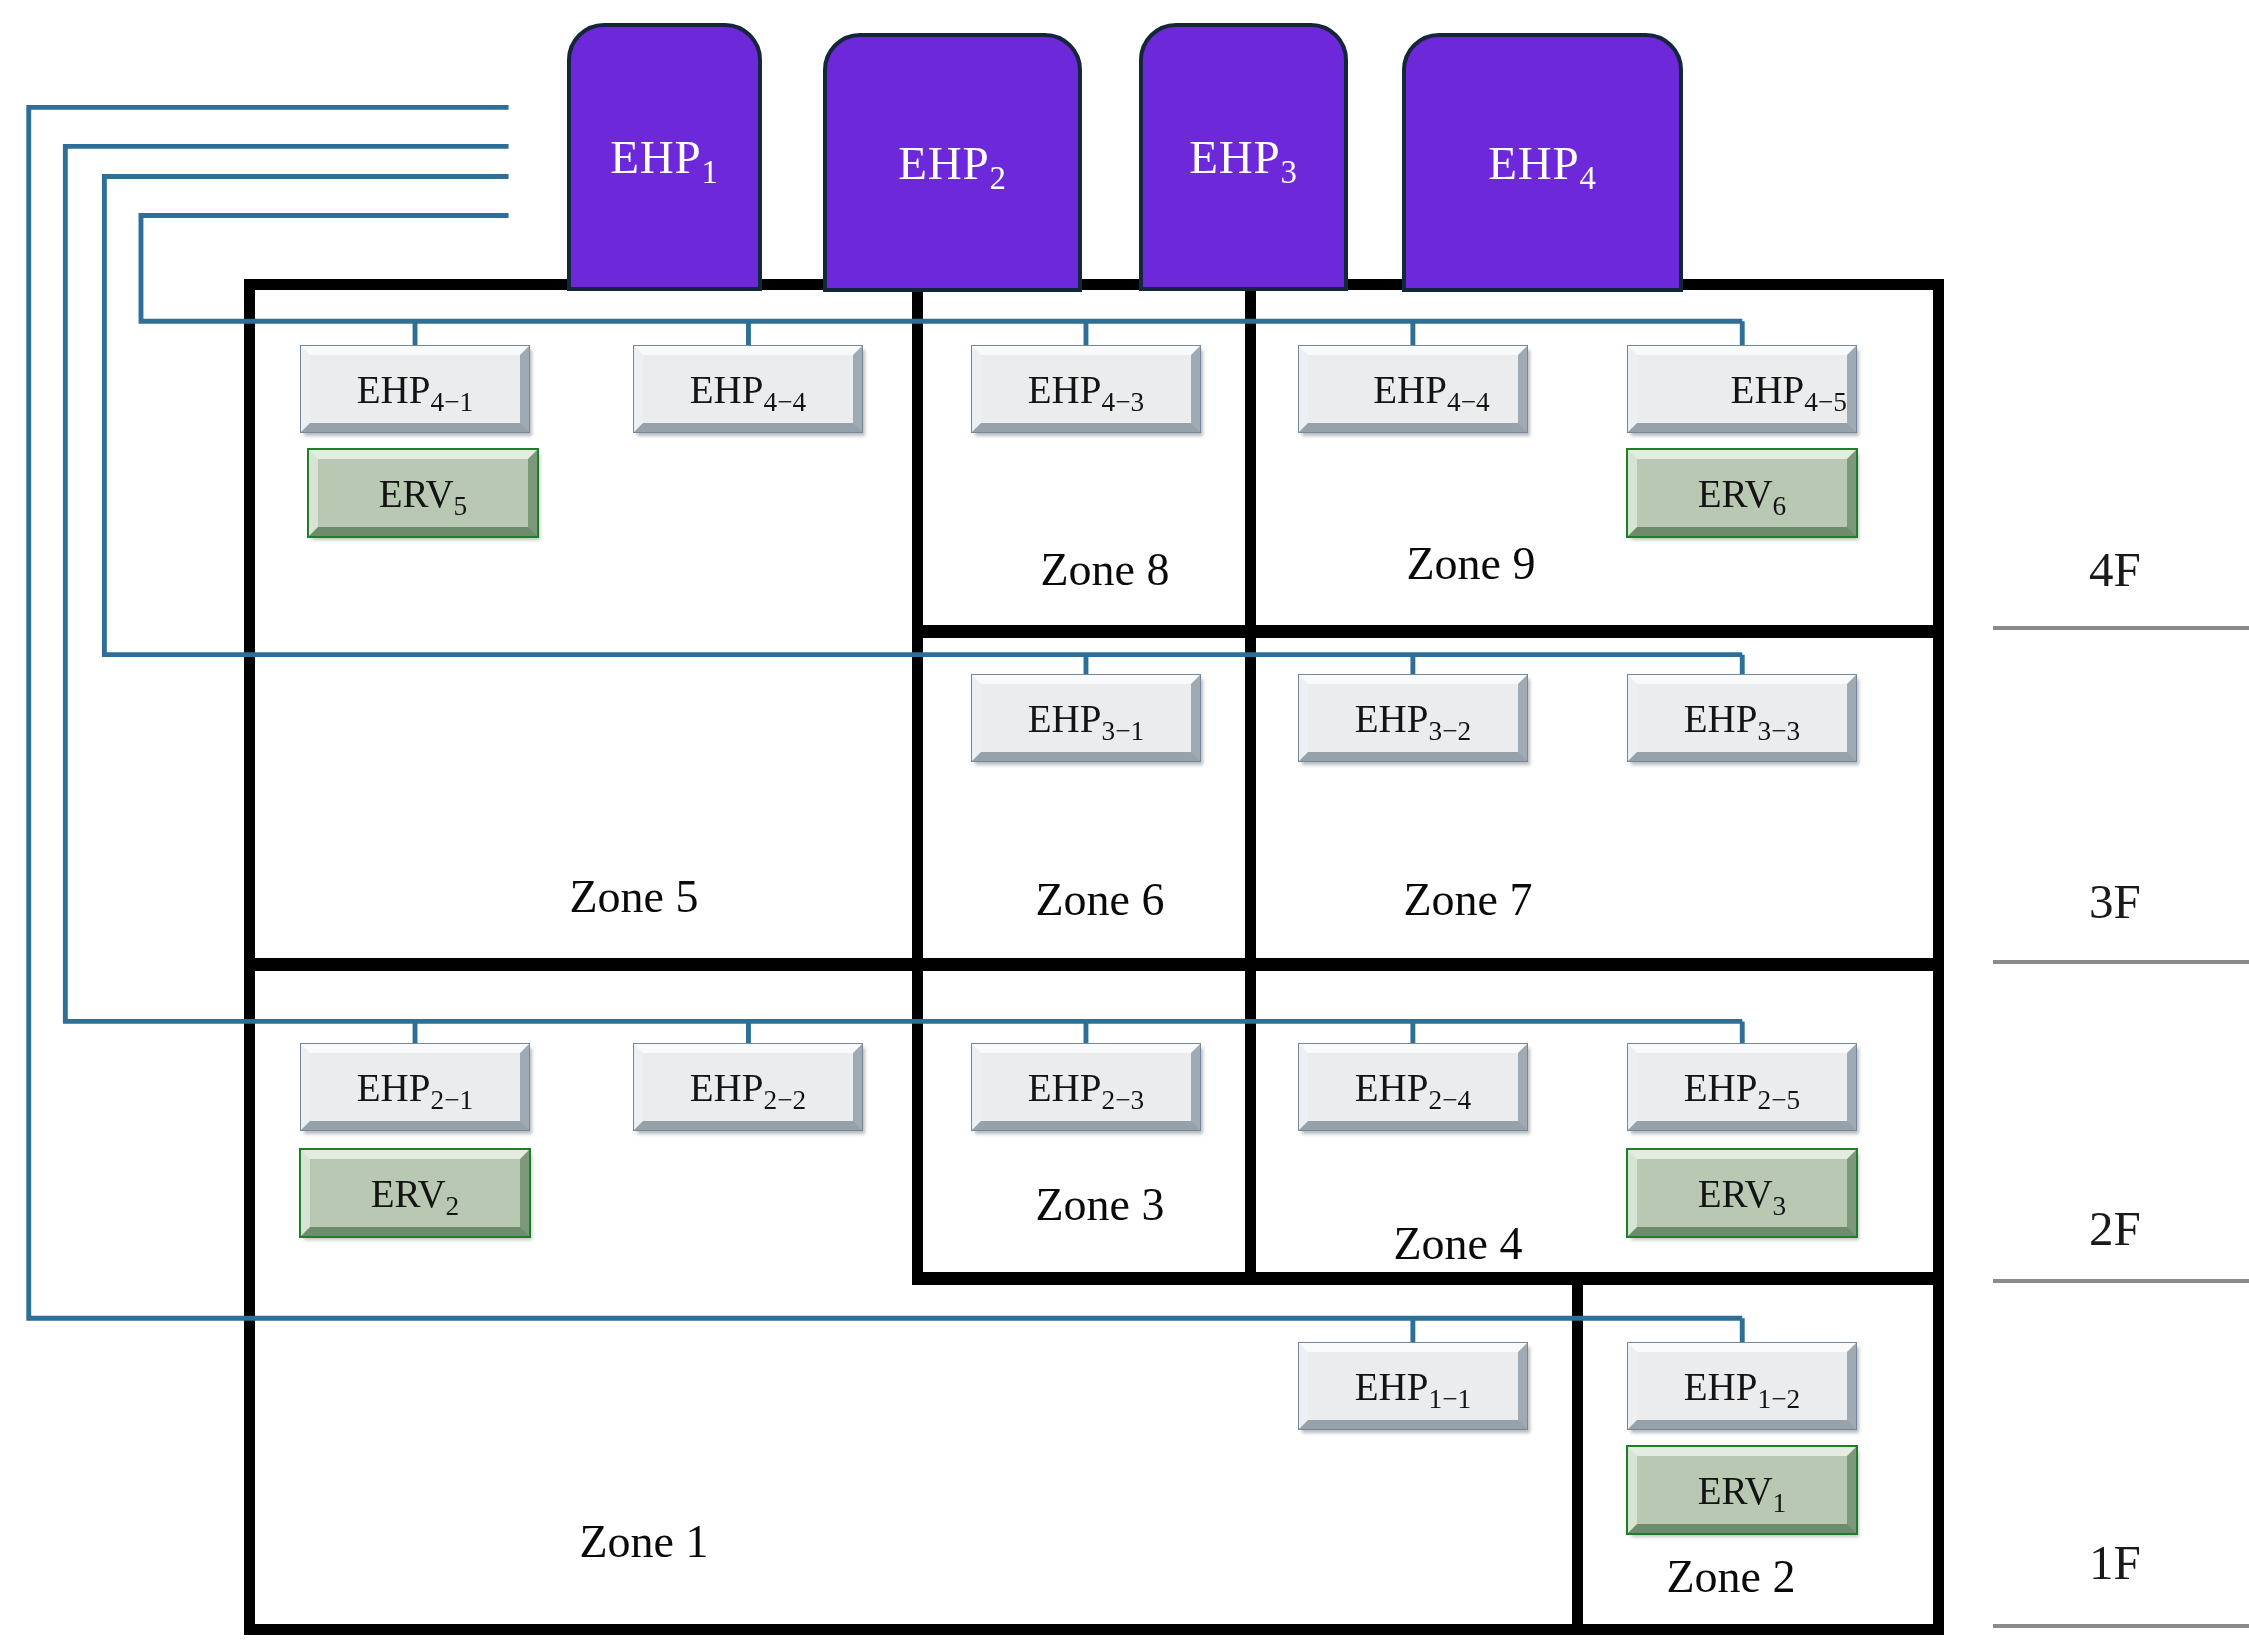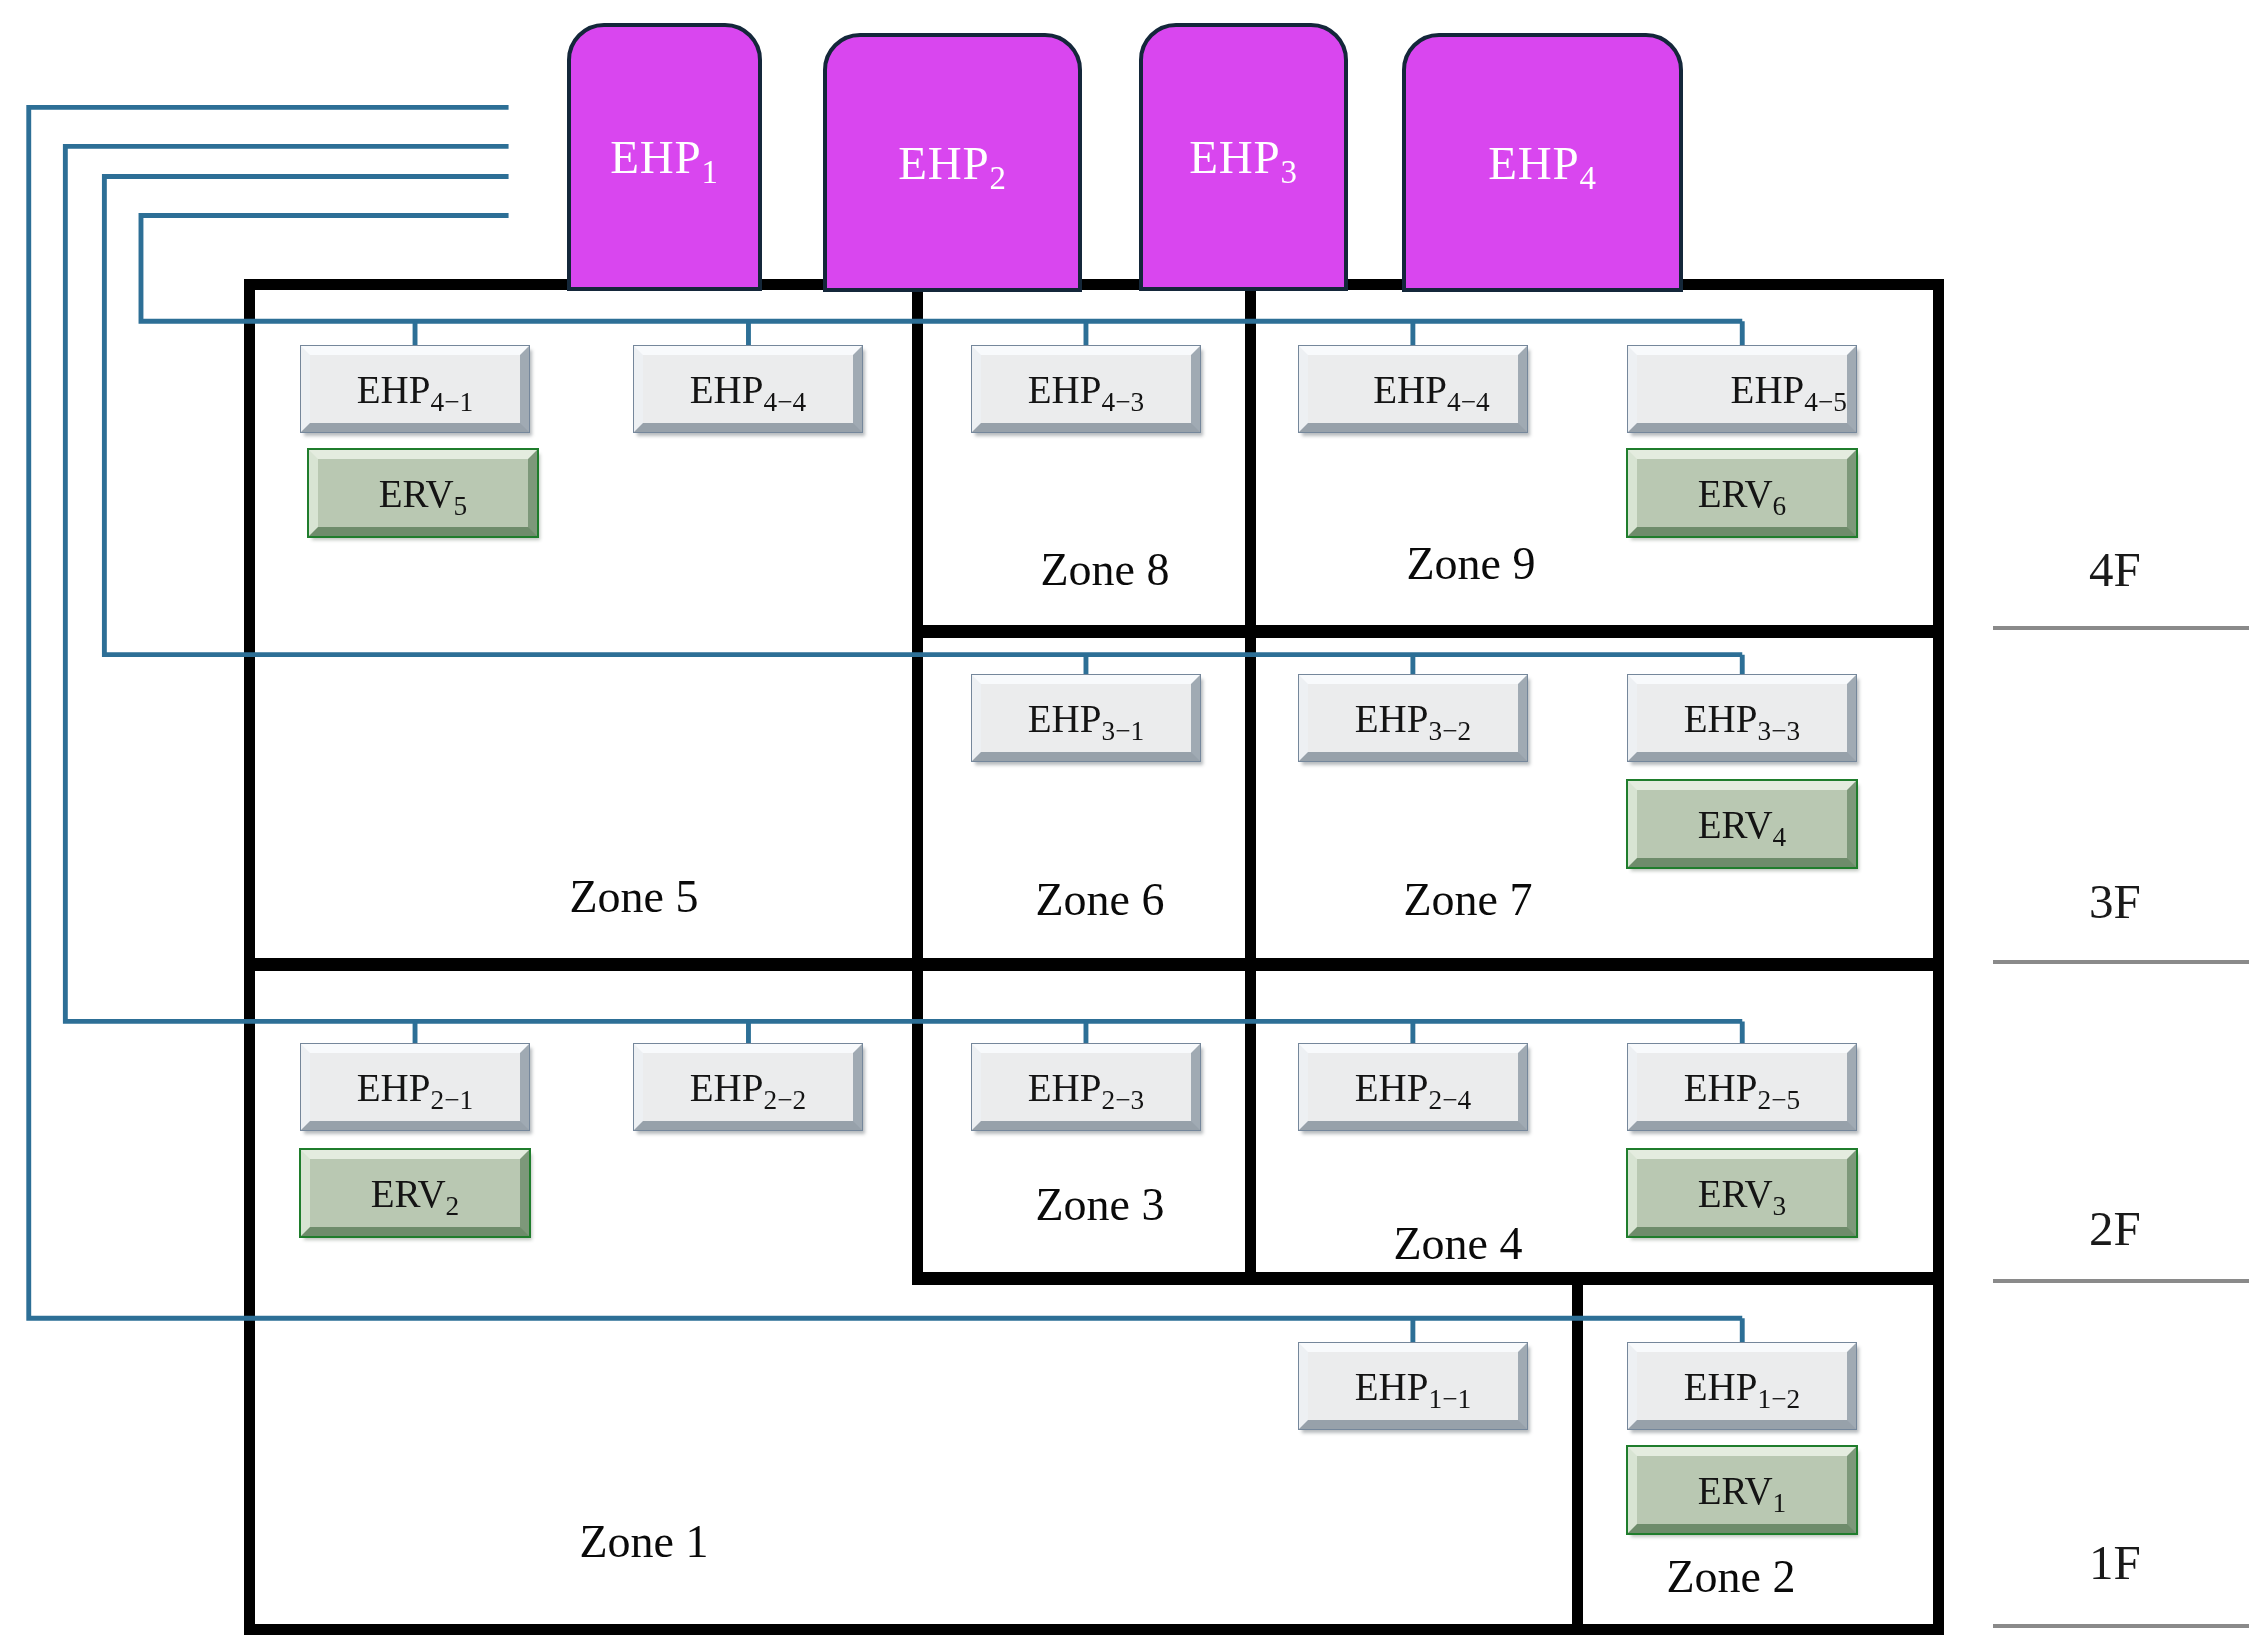--- a/index.html
+++ b/index.html
@@ -18,7 +18,7 @@
   
   .ehp-out{
     position:absolute;z-index:4;box-sizing:border-box;
-    background:#d946ef;border:4.1px solid #14273a;border-radius:37px 37px 0 0;
+    background:#6d28d9;border:4.1px solid #14273a;border-radius:37px 37px 0 0;
     display:flex;align-items:center;justify-content:center;
     color:#fff;font-size:47px;letter-spacing:0.8px;
   }

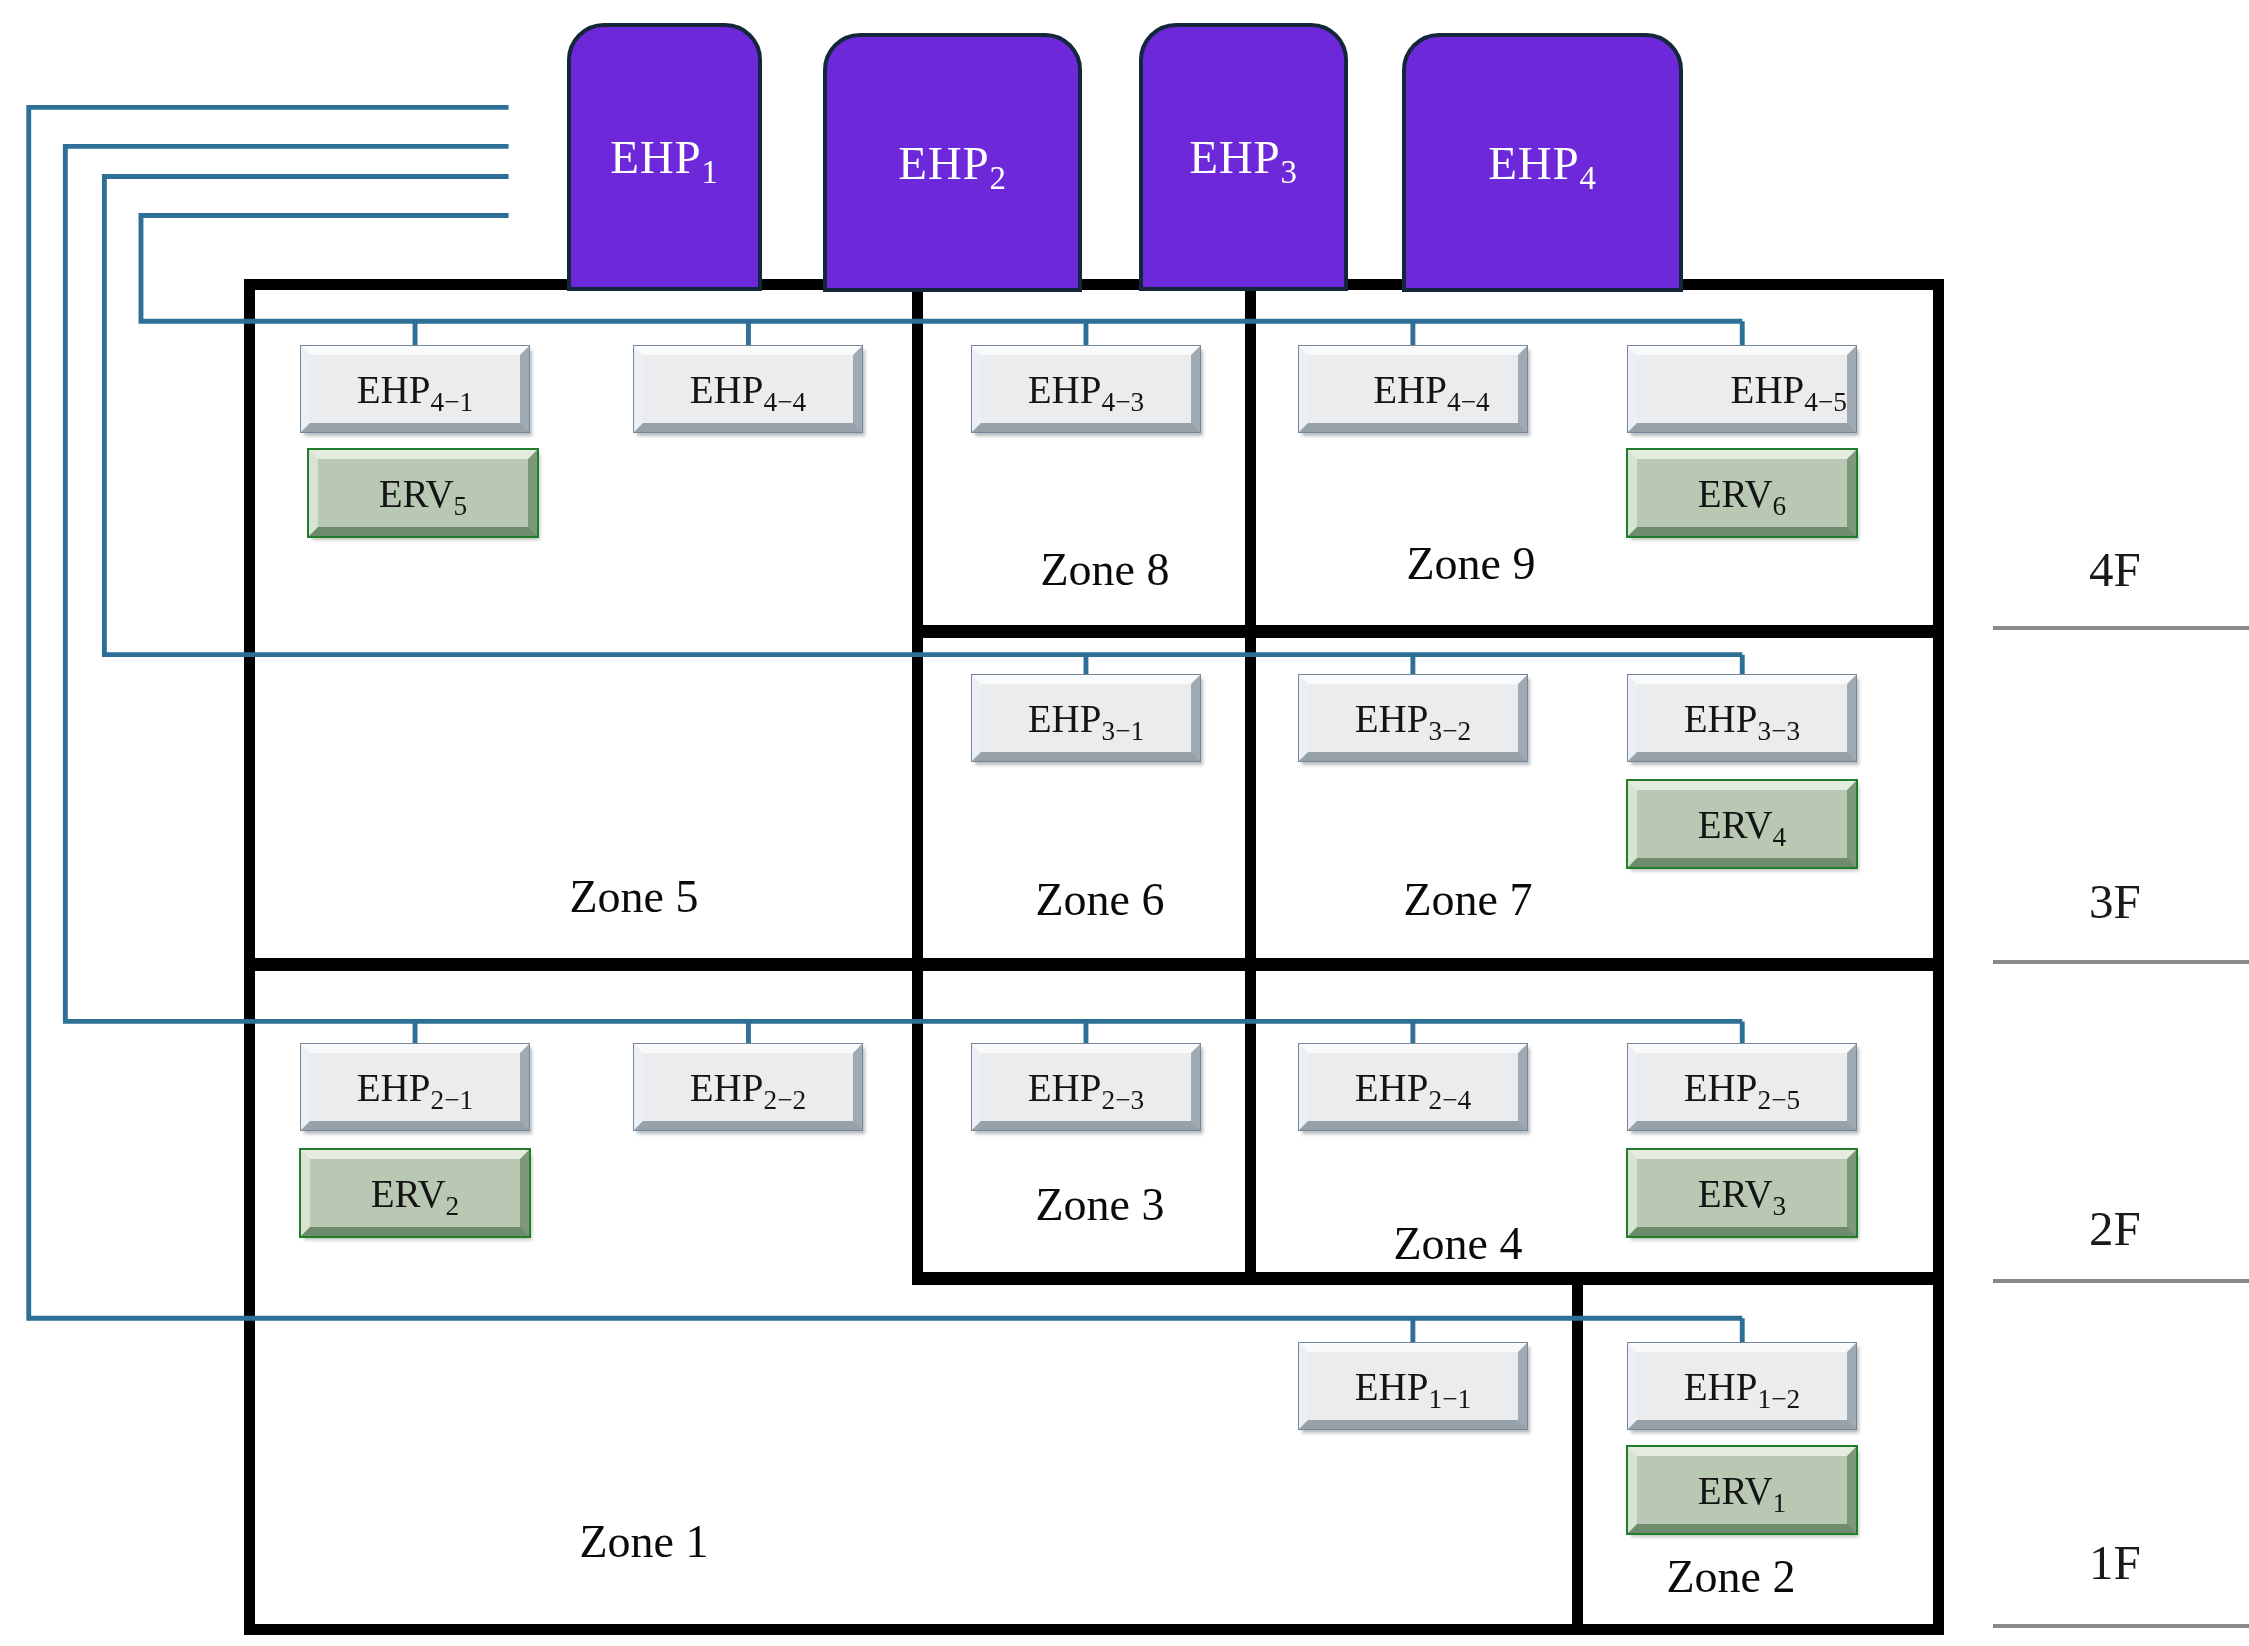--- a/index.html
+++ b/index.html
@@ -122,9 +122,6 @@
   <div class="unit ehp-in" style="left:1628px;top:675px;">
     <span><span>EHP</span><sub>3−3</sub></span>
   </div>
-  <div class="unit erv" style="left:1628px;top:781px;">
-    <span><span>ERV</span><sub>4</sub></span>
-  </div>
 
   <div class="unit ehp-in" style="left:301px;top:1044px;">
     <span><span>EHP</span><sub>2−1</sub></span>

